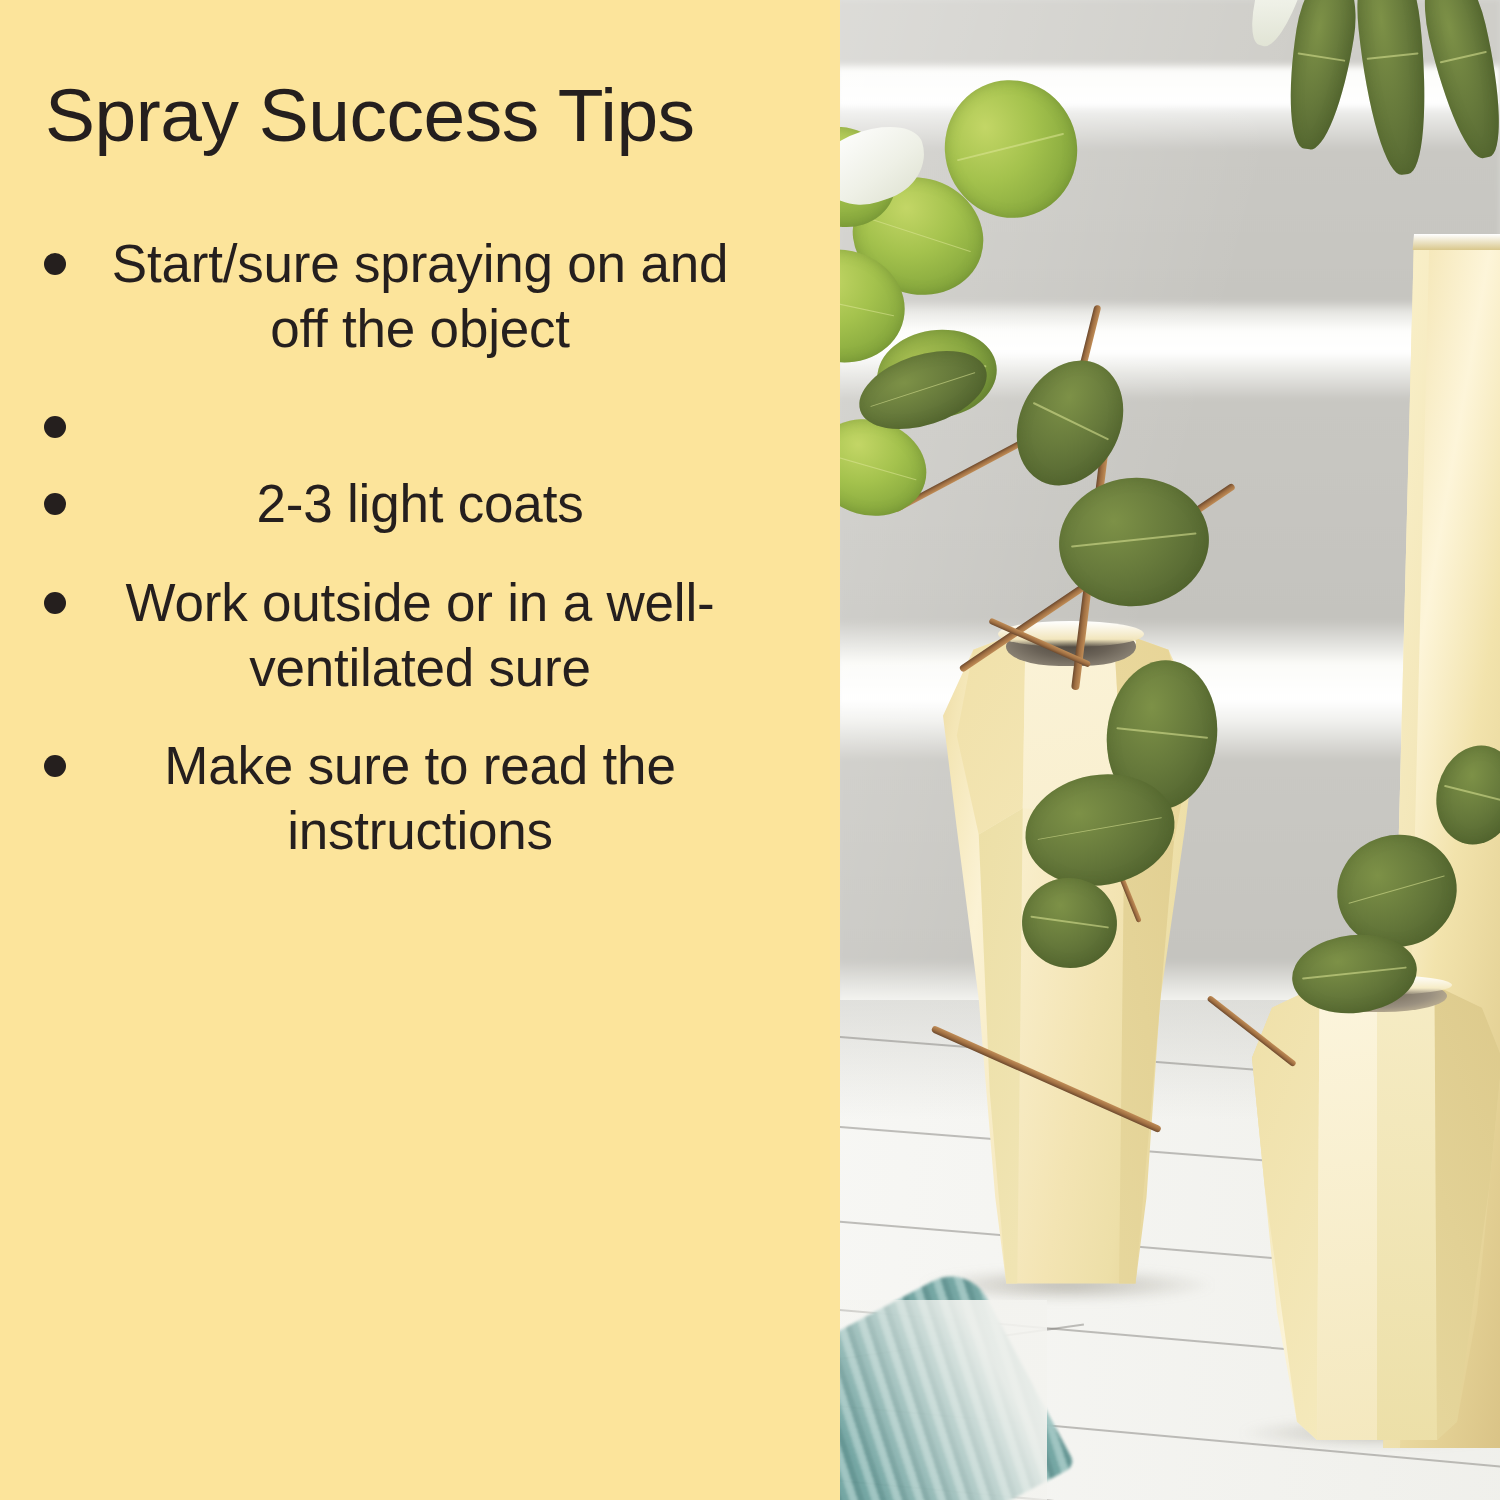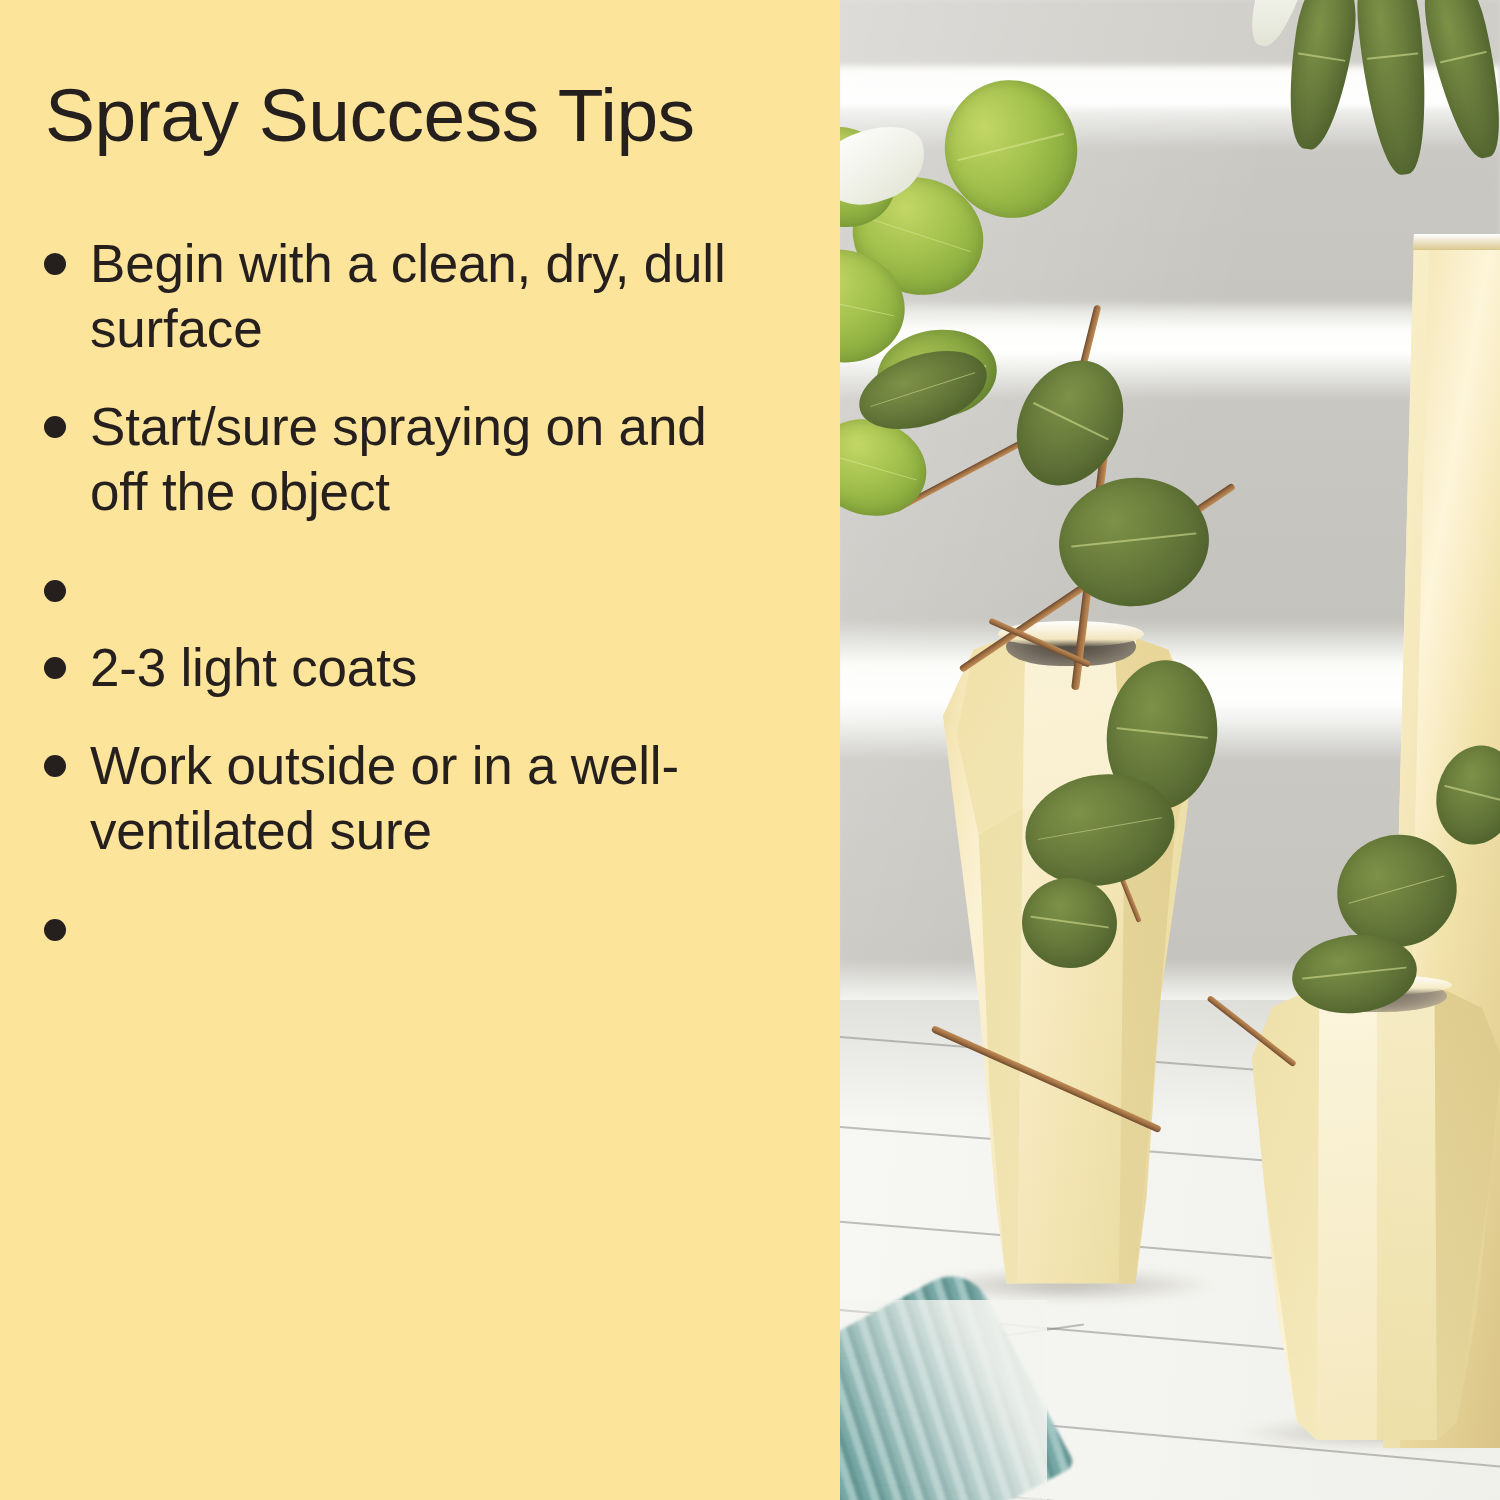--- a/index.html
+++ b/index.html
@@ -21,6 +21,7 @@
     background:#fce49b;
     flex:0 0 837px;
     padding:0;
+    text-align:center;
   }
   .tips-title {
     position:absolute;

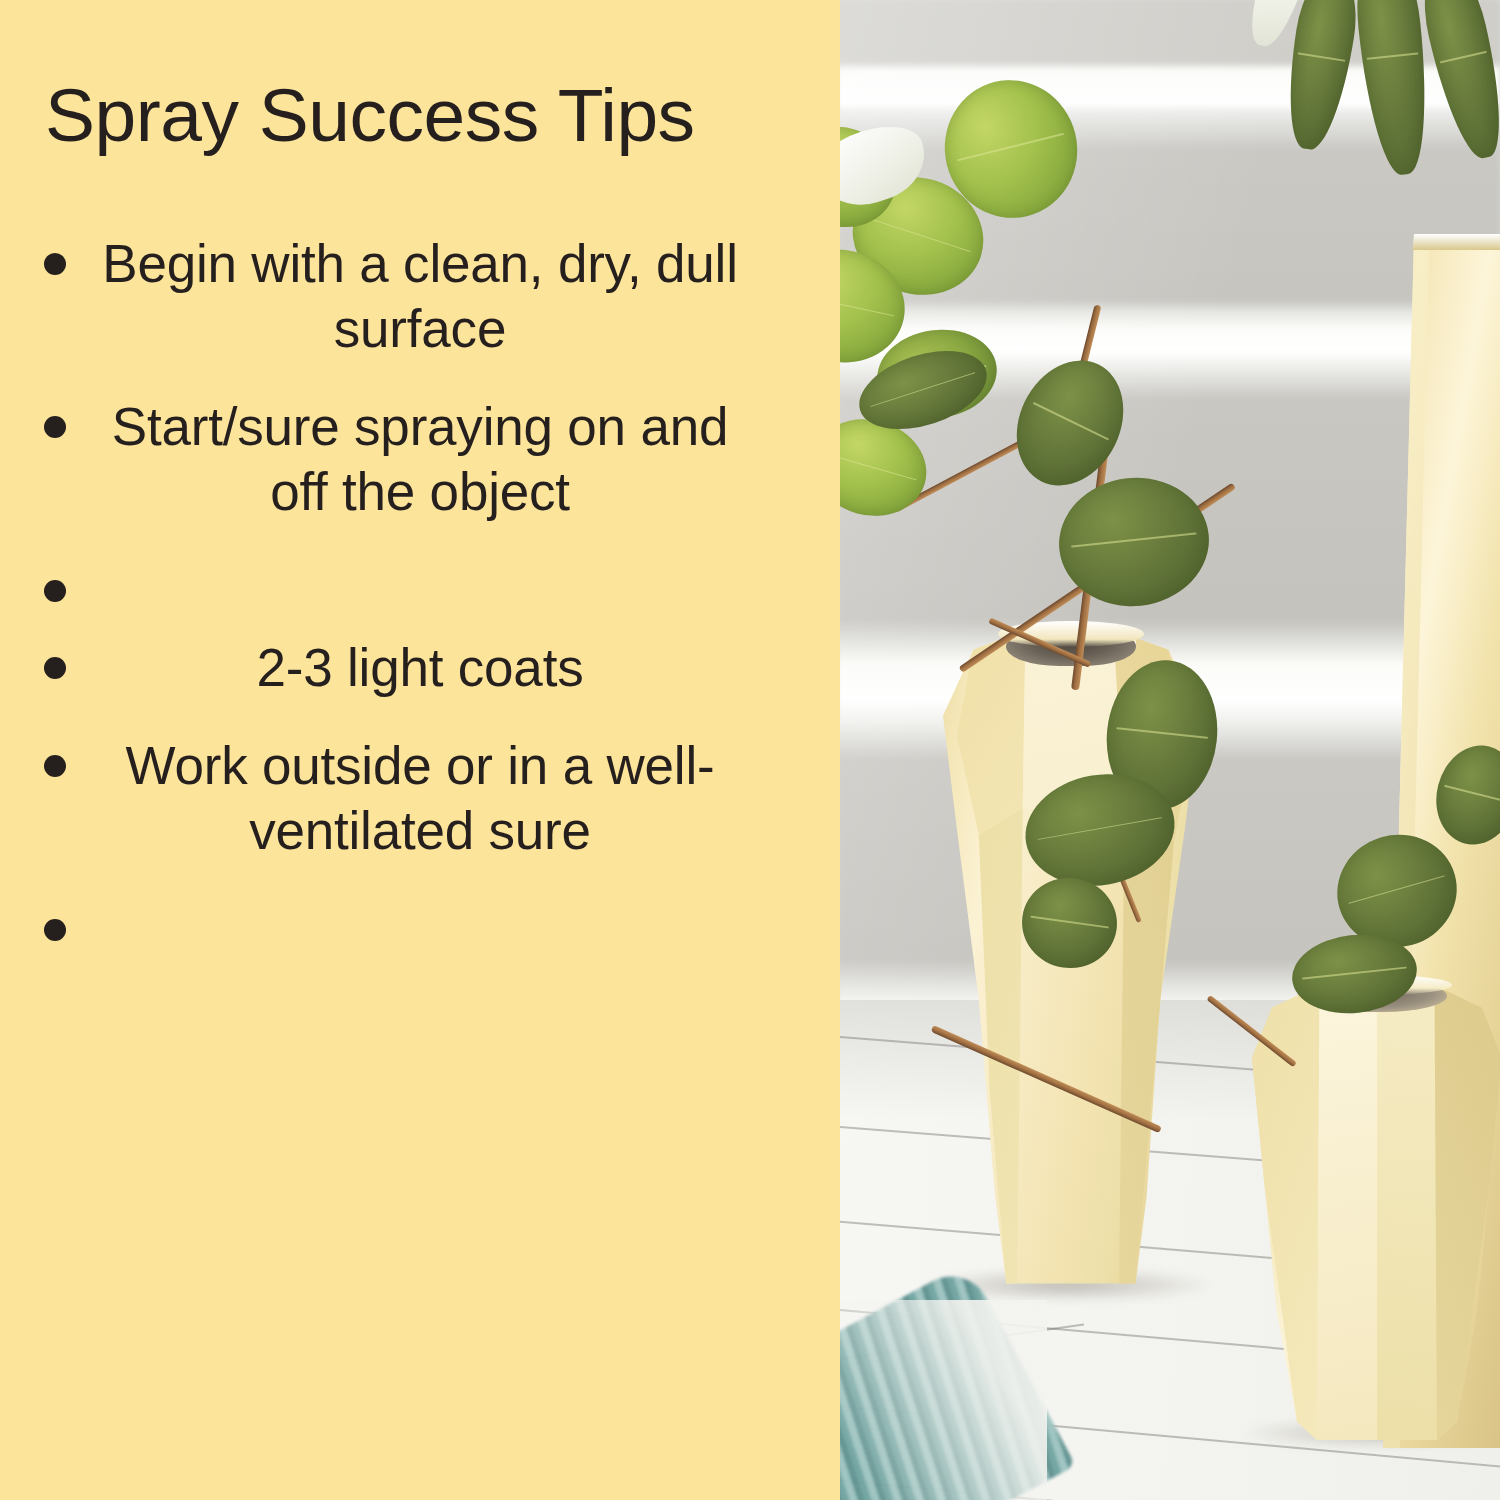--- a/index.html
+++ b/index.html
@@ -320,10 +320,6 @@
 
     <ul class="tips-list">
 
-      <li class="tip-item">
-        <span class="tip-bullet"></span>
-        <span class="tip-text">Begin with a clean, dry, dull surface</span>
-      </li>
 
       <li class="tip-item">
         <span class="tip-bullet"></span>

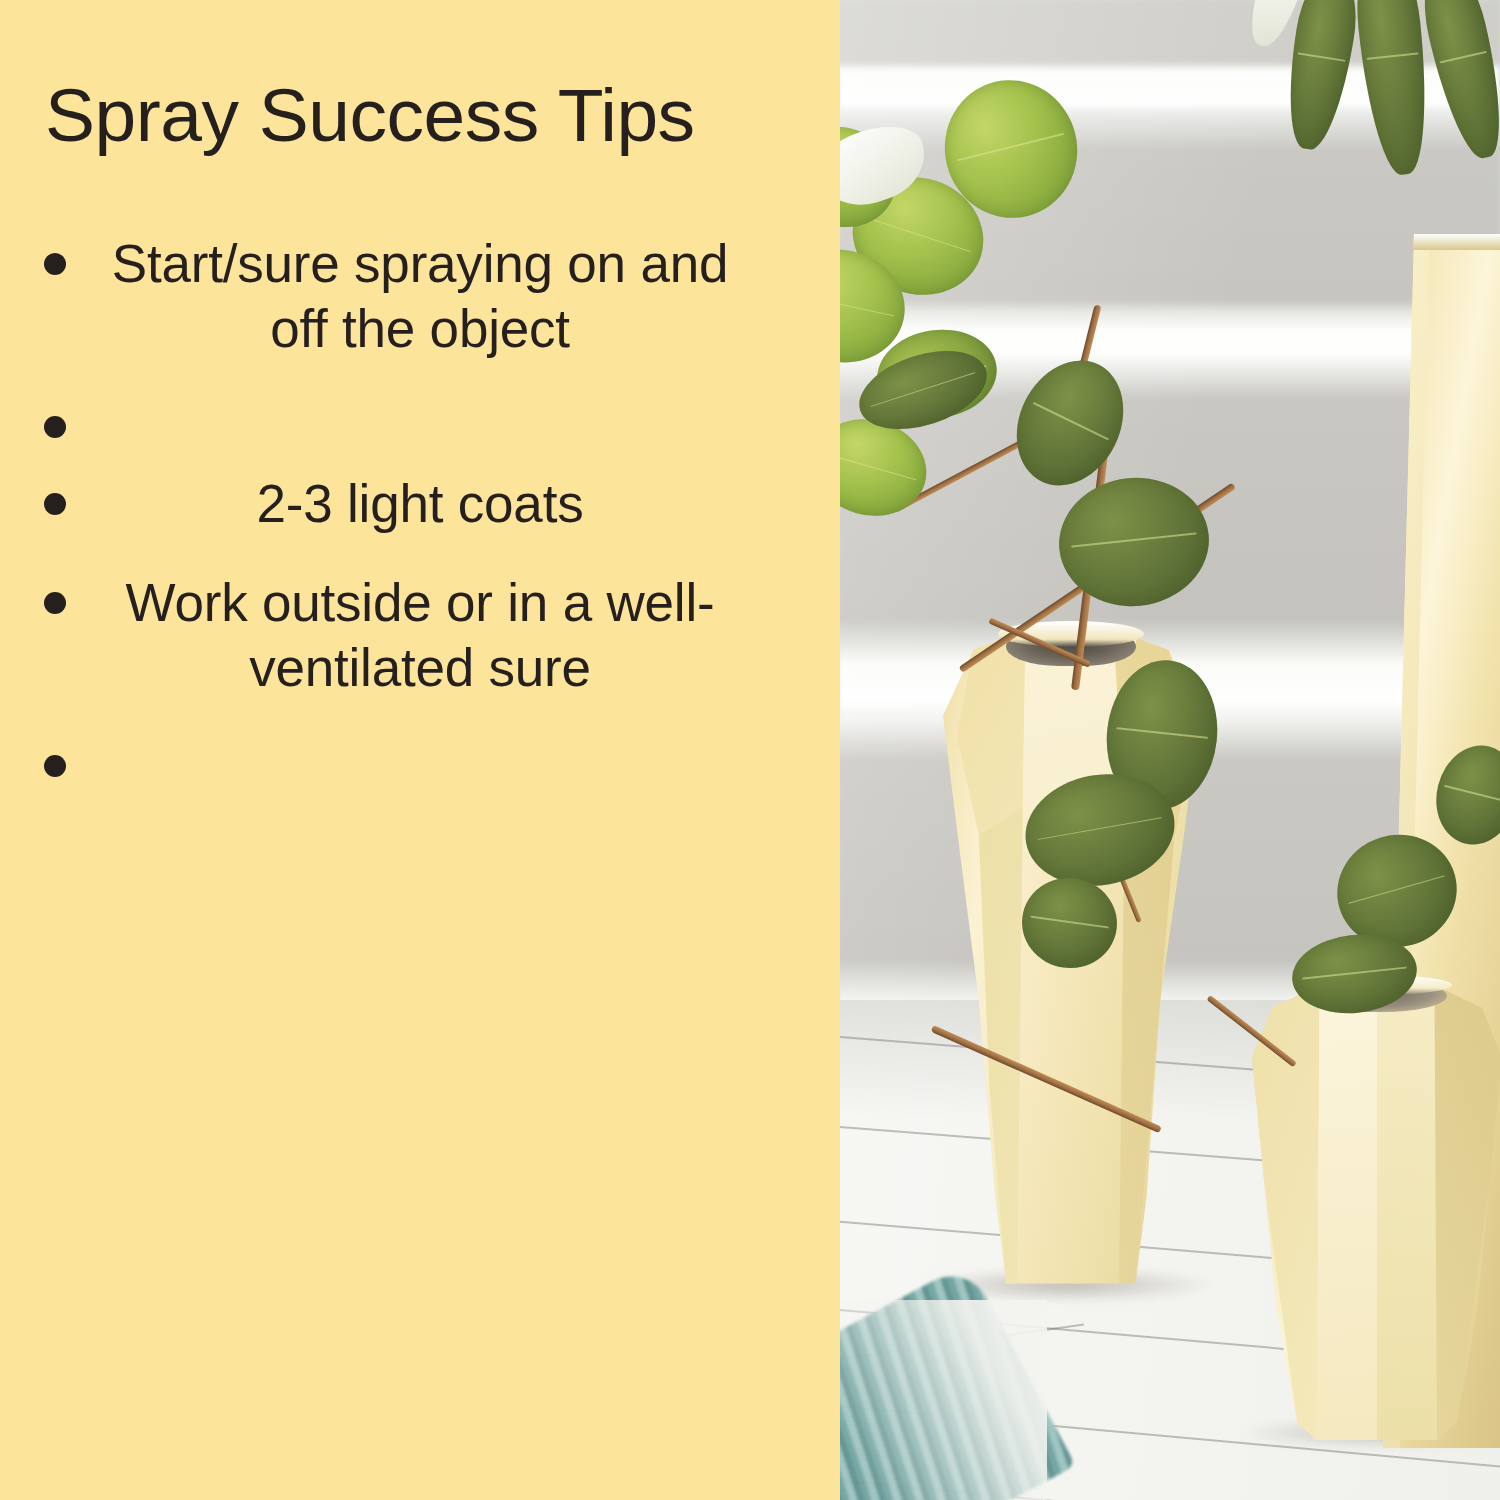--- a/index.html
+++ b/index.html
@@ -342,6 +342,7 @@
 
       <li class="tip-item">
         <span class="tip-bullet"></span>
+        <span class="tip-text">Make sure to read the instructions</span>
       </li>
 
     </ul>

